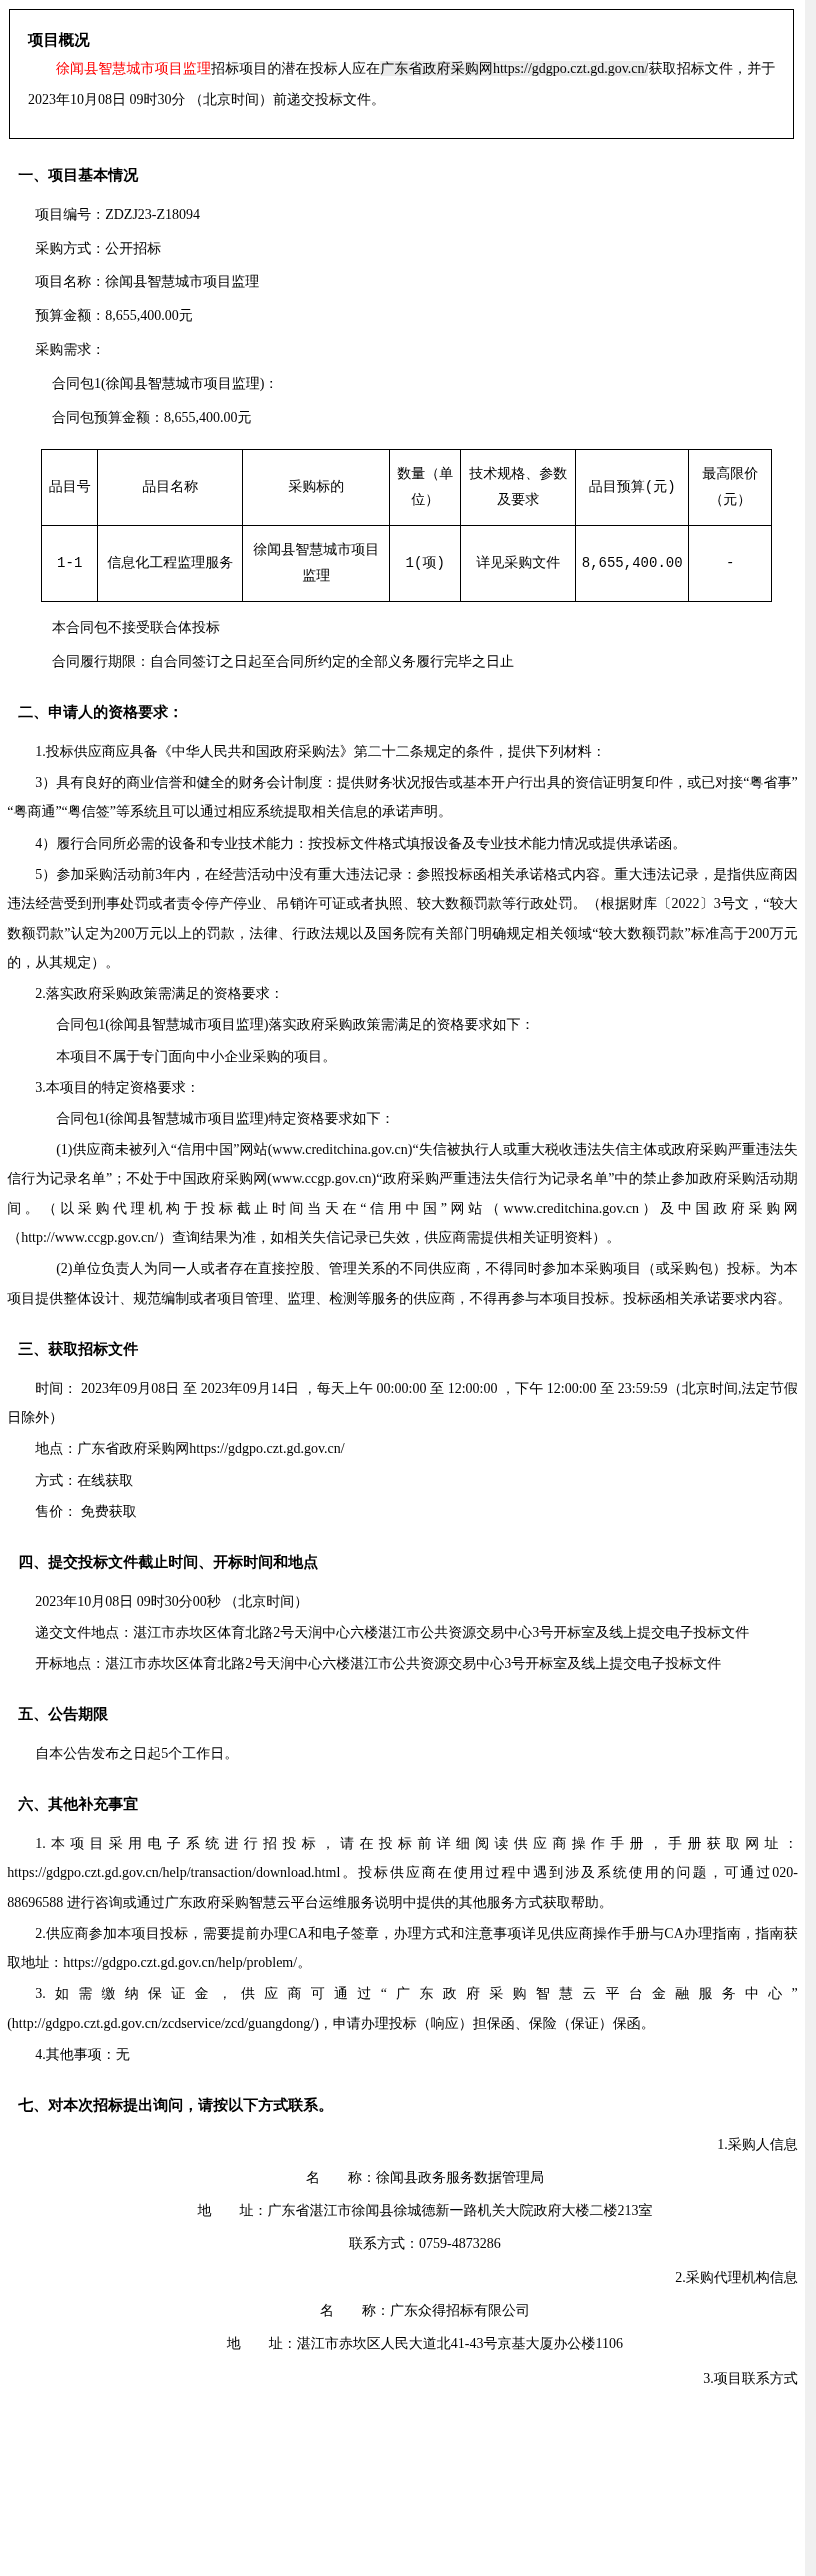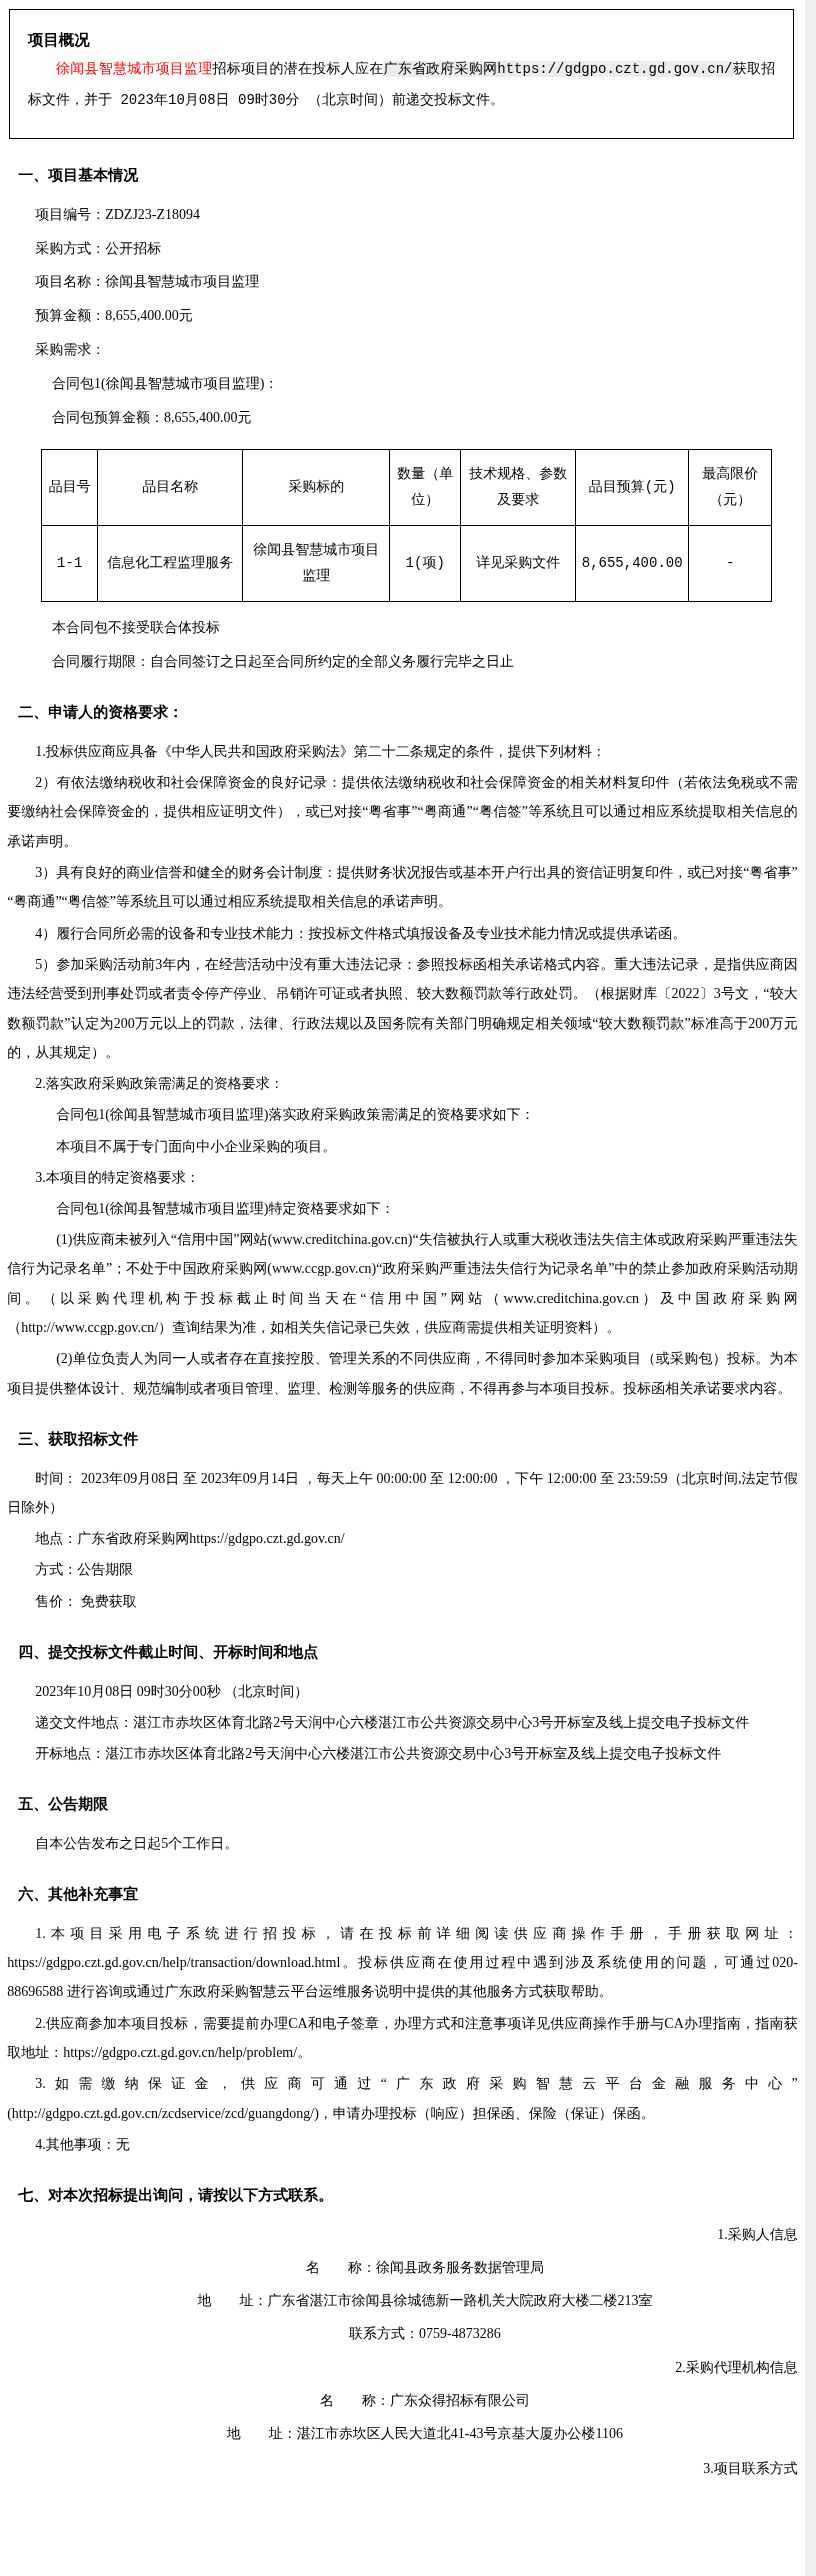--- a/index.html
+++ b/index.html
@@ -32,7 +32,6 @@
     line-height:2.15;
     text-align:justify;
     margin:2px 0 0 0;
-    font-family:Liberation Mono, monospace;
   }
   .red{color:#ff0000;}
   .hl{background:#ececec;}

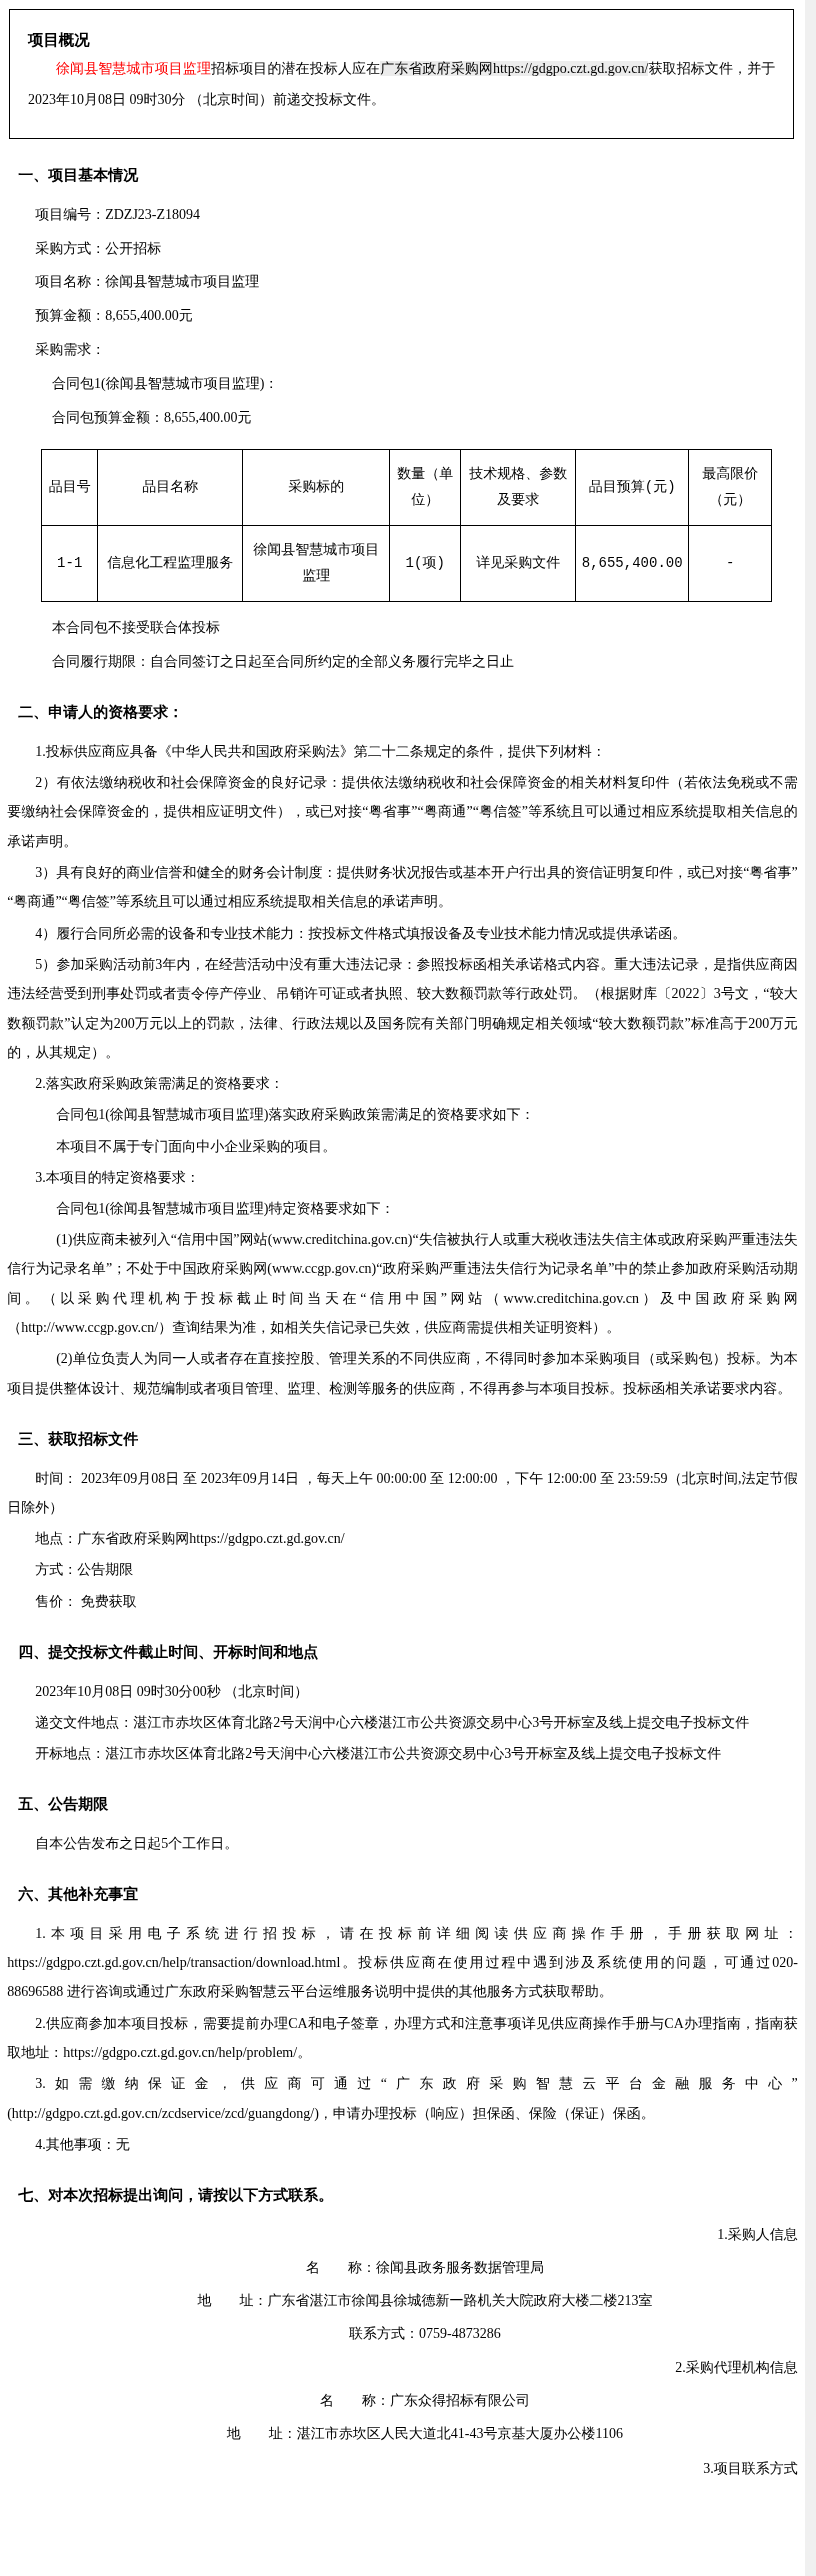--- a/index.html
+++ b/index.html
@@ -144,7 +144,6 @@
 
   <div class="sec-heading">二、申请人的资格要求：</div>
   <p class="para ind2">1.投标供应商应具备《中华人民共和国政府采购法》第二十二条规定的条件，提供下列材料：</p>
-  <p class="para ind2">2）有依法缴纳税收和社会保障资金的良好记录：提供依法缴纳税收和社会保障资金的相关材料复印件（若依法免税或不需要缴纳社会保障资金的，提供相应证明文件），或已对接“粤省事”“粤商通”“粤信签”等系统且可以通过相应系统提取相关信息的承诺声明。</p>
   <p class="para ind2">3）具有良好的商业信誉和健全的财务会计制度：提供财务状况报告或基本开户行出具的资信证明复印件，或已对接“粤省事”“粤商通”“粤信签”等系统且可以通过相应系统提取相关信息的承诺声明。</p>
   <p class="para ind2">4）履行合同所必需的设备和专业技术能力：按投标文件格式填报设备及专业技术能力情况或提供承诺函。</p>
   <p class="para ind2">5）参加采购活动前3年内，在经营活动中没有重大违法记录：参照投标函相关承诺格式内容。重大违法记录，是指供应商因违法经营受到刑事处罚或者责令停产停业、吊销许可证或者执照、较大数额罚款等行政处罚。（根据财库〔2022〕3号文，“较大数额罚款”认定为200万元以上的罚款，法律、行政法规以及国务院有关部门明确规定相关领域“较大数额罚款”标准高于200万元的，从其规定）。</p>

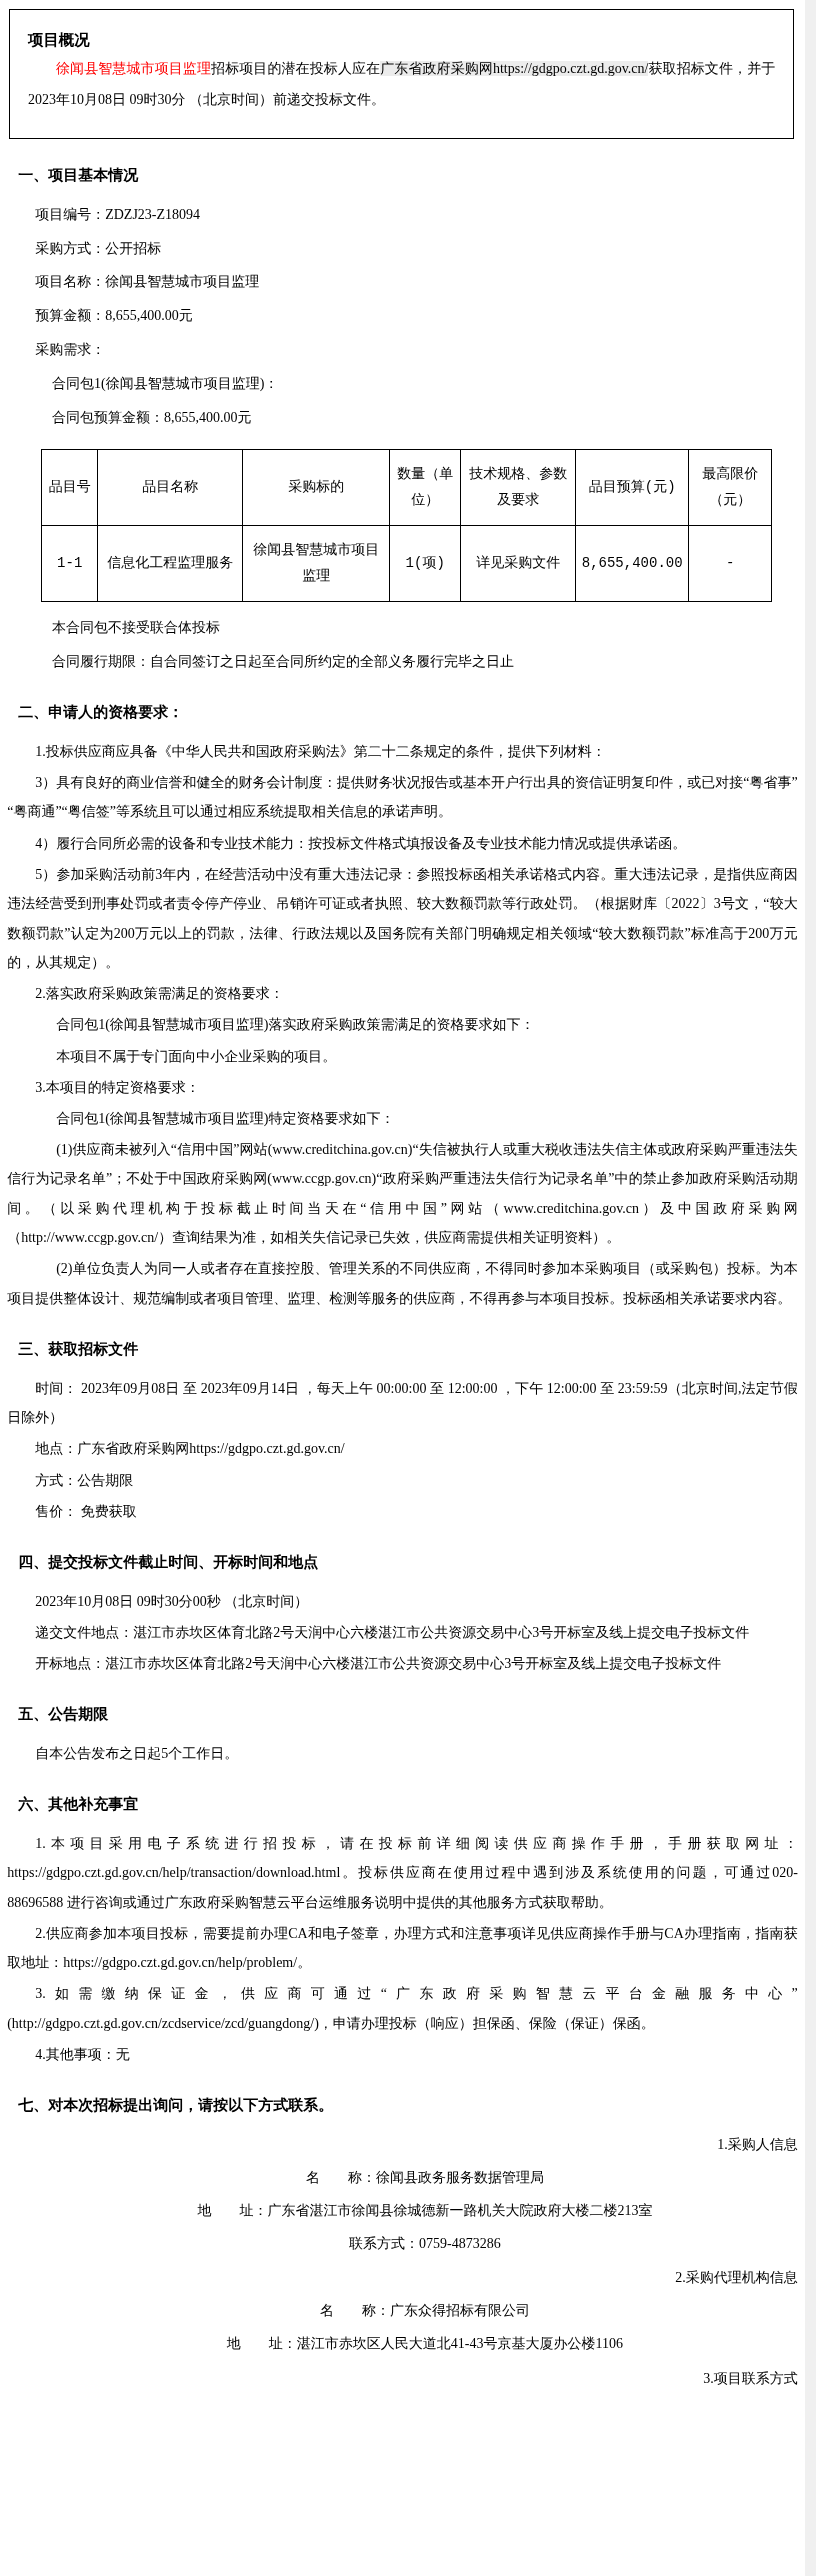--- a/index.html
+++ b/index.html
@@ -158,7 +158,7 @@
   <div class="sec-heading">三、获取招标文件</div>
   <p class="para ind2">时间： 2023年09月08日 至 2023年09月14日 ，每天上午 00:00:00 至 12:00:00 ，下午 12:00:00 至 23:59:59（北京时间,法定节假日除外）</p>
   <p class="para ind2">地点：广东省政府采购网https://gdgpo.czt.gd.gov.cn/</p>
-  <p class="para ind2">方式：公告期限</p>
+  <p class="para ind2">方式：在线获取</p>
   <p class="para ind2">售价： 免费获取</p>
 
   <div class="sec-heading">四、提交投标文件截止时间、开标时间和地点</div>

